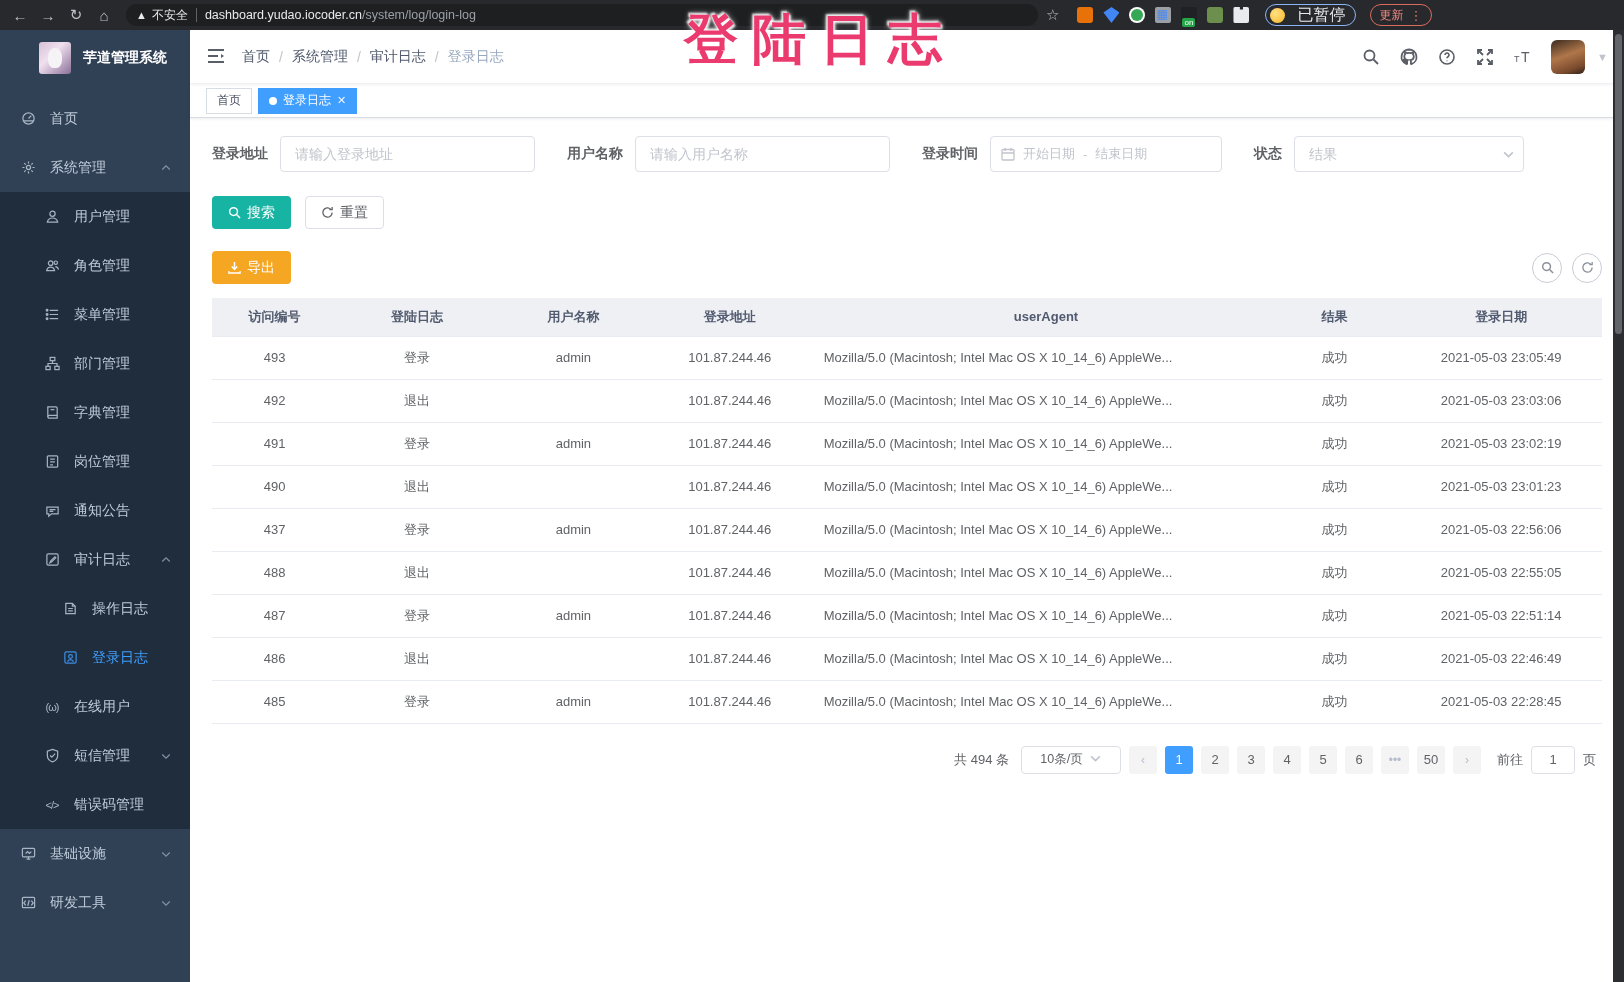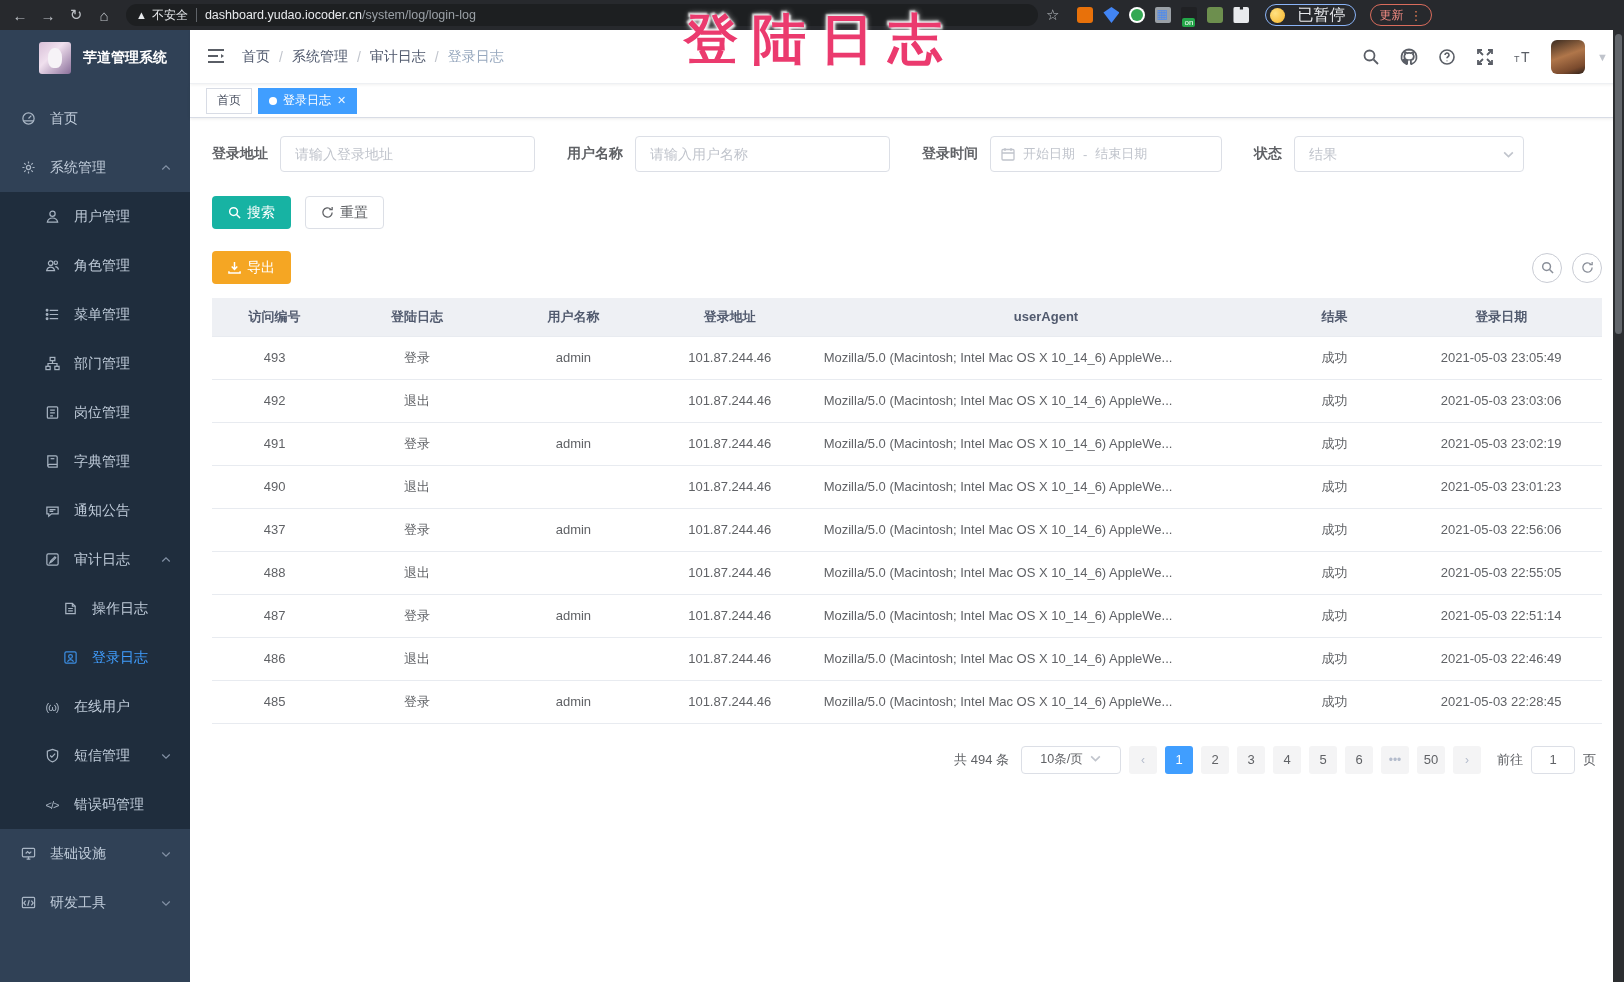--- a/index.html
+++ b/index.html
@@ -245,21 +245,21 @@
         <div class="menu-item l2">
           <span class="mi-icon">
             <svg viewBox="0 0 16 16" fill="none" stroke="currentColor" stroke-width="1.3">
-              <rect x="2.5" y="2" width="11" height="12" rx="1"></rect>
-              <path d="M5.5 5.5h5M5.5 8.5h5M5.5 11.5h3"></path>
-            </svg>
-          </span>
-          <span class="mi-label">岗位管理</span>
-        </div>
-        <div class="menu-item l2">
-          <span class="mi-icon">
-            <svg viewBox="0 0 16 16" fill="none" stroke="currentColor" stroke-width="1.3">
               <path d="M3 2h8.5a1.5 1.5 0 0 1 1.5 1.5V14H4.5A1.5 1.5 0 0 1 3 12.5z"></path>
               <path d="M3 12.5A1.5 1.5 0 0 1 4.5 11H13"></path>
               <path d="M6 5h4"></path>
             </svg>
           </span>
           <span class="mi-label">字典管理</span>
+        </div>
+        <div class="menu-item l2">
+          <span class="mi-icon">
+            <svg viewBox="0 0 16 16" fill="none" stroke="currentColor" stroke-width="1.3">
+              <rect x="2.5" y="2" width="11" height="12" rx="1"></rect>
+              <path d="M5.5 5.5h5M5.5 8.5h5M5.5 11.5h3"></path>
+            </svg>
+          </span>
+          <span class="mi-label">岗位管理</span>
         </div>
         <div class="menu-item l2">
           <span class="mi-icon">

